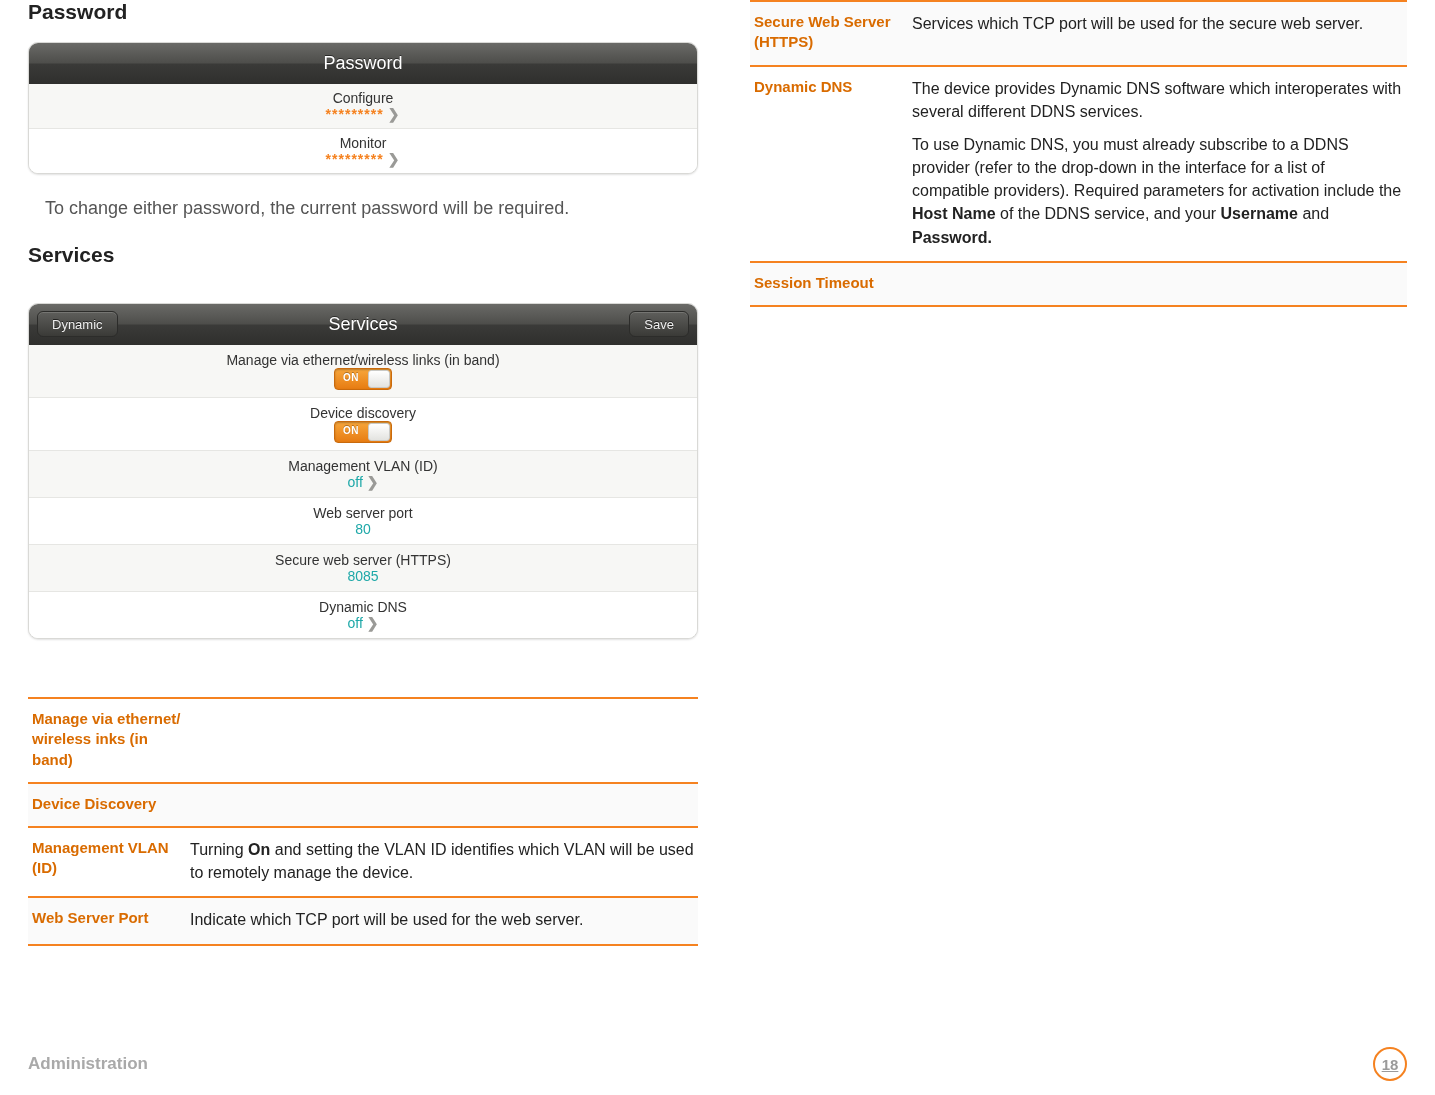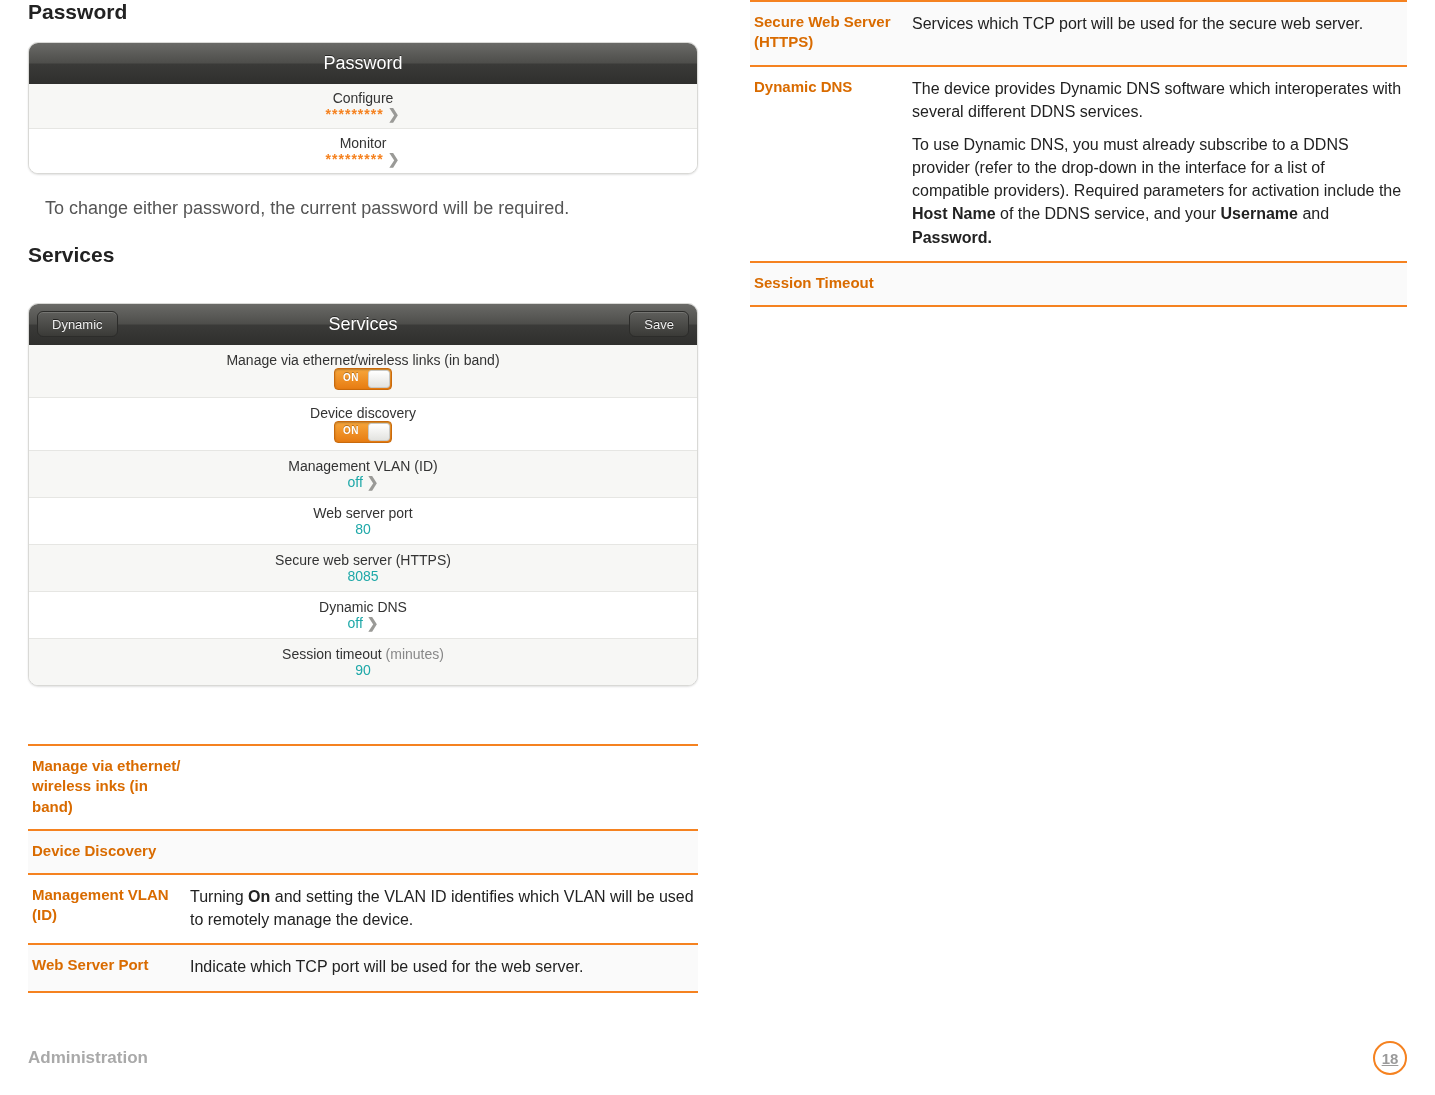--- a/index.html
+++ b/index.html
@@ -301,12 +301,6 @@
                 <span class="chev">❯</span>
               </span>
             </div>
-            <div class="panel-row">
-              <span class="svc-label">Session timeout<span class="muted"> (minutes)</span></span>
-              <span class="svc-value">
-                <span>90</span>
-              </span>
-            </div>
           </div>
       </div>
 

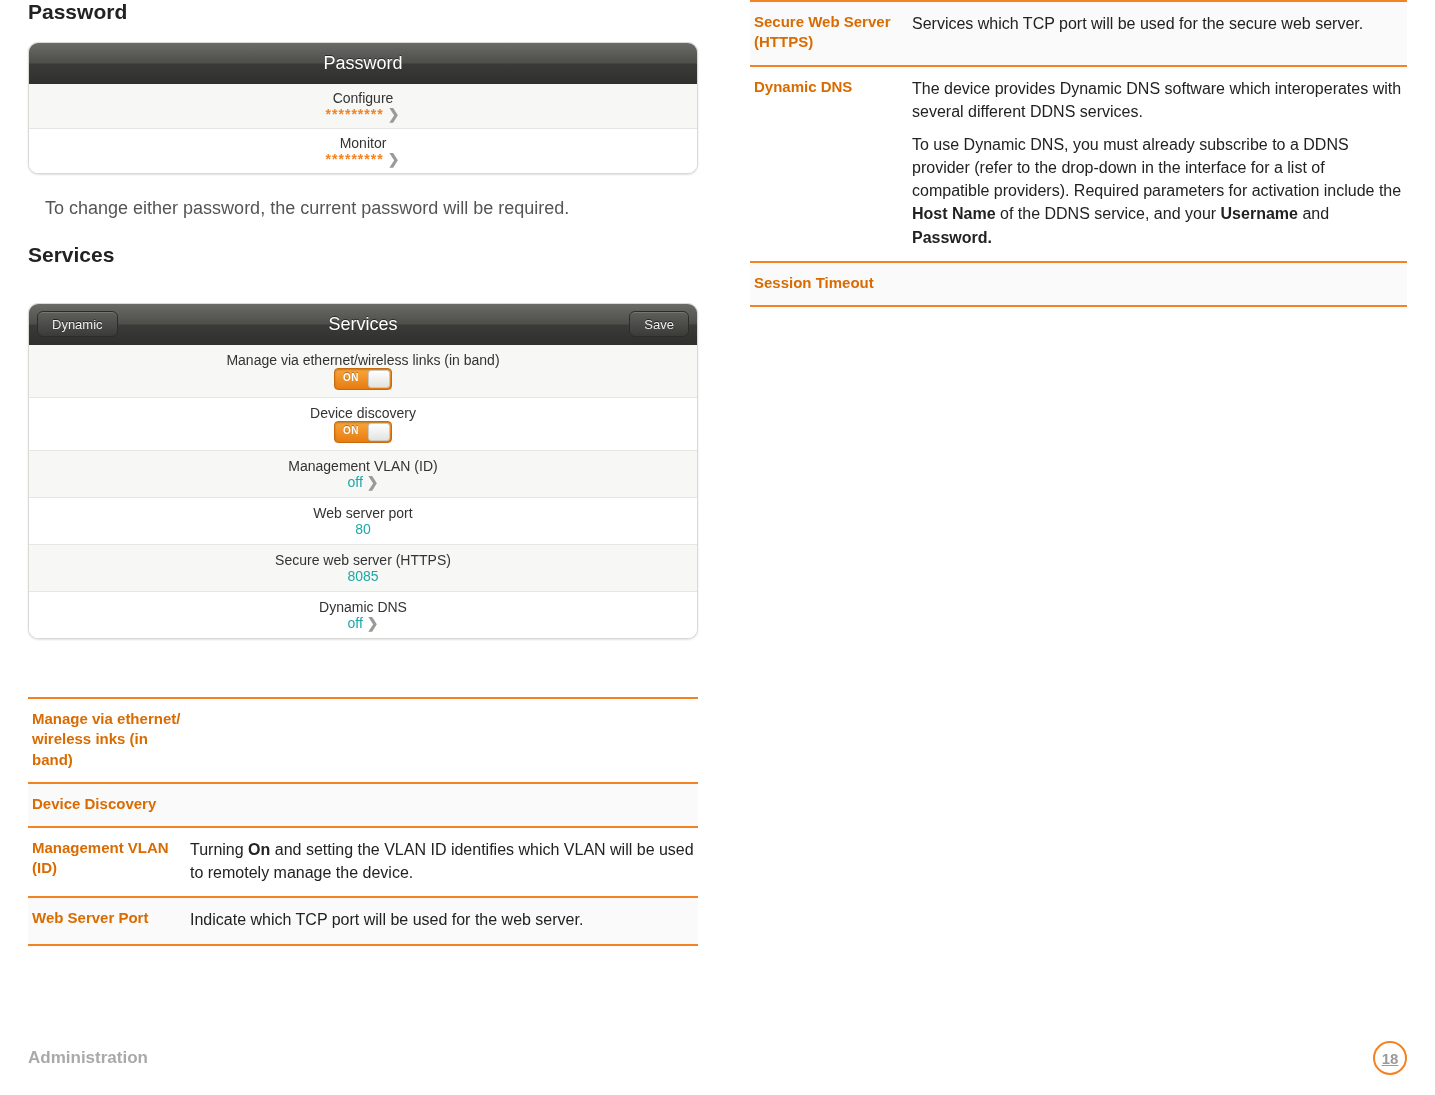--- a/index.html
+++ b/index.html
@@ -195,7 +195,7 @@
     position: absolute;
     left: 28px;
     right: 28px;
-    bottom: 20px;
+    bottom: 14px;
     display: flex;
     align-items: center;
     justify-content: space-between;

